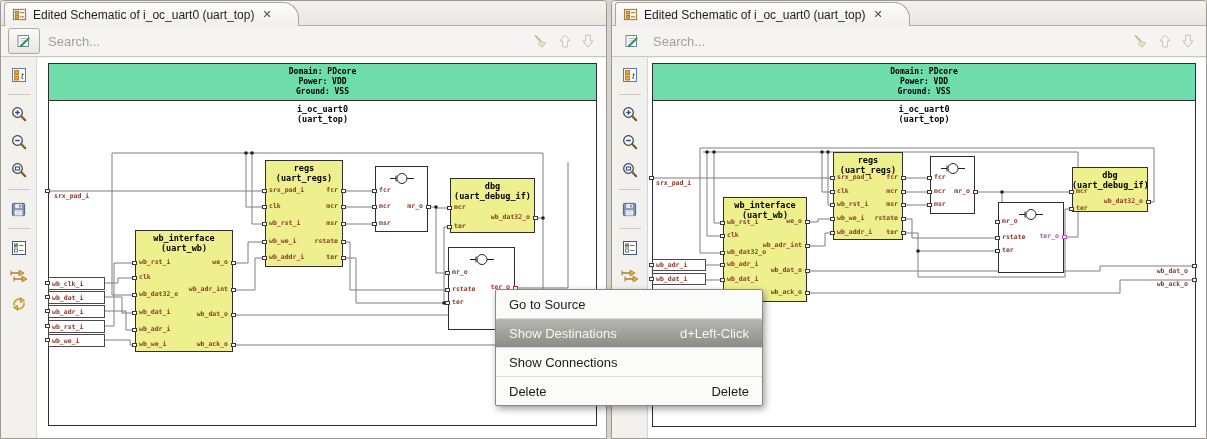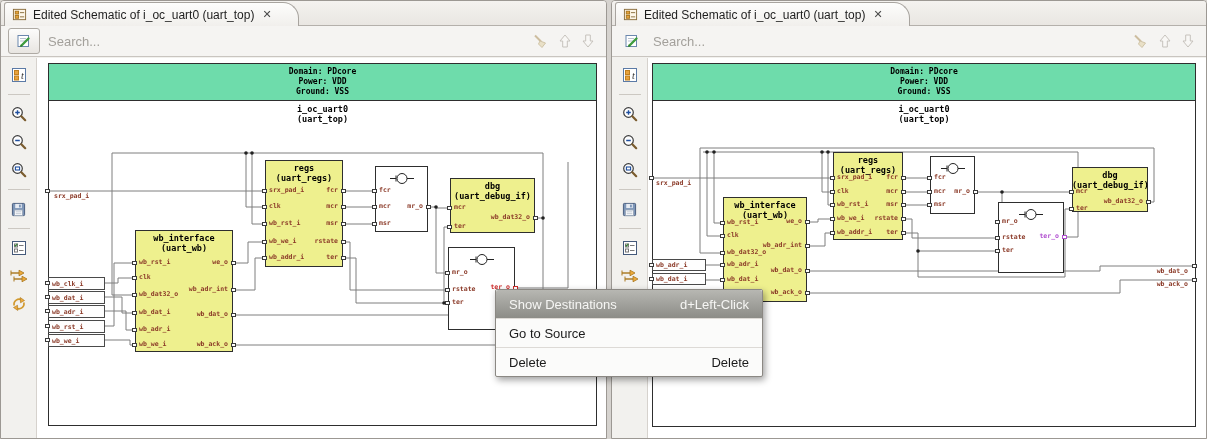--- a/index.html
+++ b/index.html
@@ -570,15 +570,15 @@
     </div>
 
   <div id="context-menu">
+      <div class="menu-item">
+        <span>Go to Source</span>
+        <span class="sc"></span>
+      </div>
       <div class="menu-item hl">
         <span>Show Destinations</span>
         <span class="sc">d+Left-Click</span>
       </div>
       <div class="menu-item">
-        <span>Go to Source</span>
-        <span class="sc"></span>
-      </div>
-      <div class="menu-item">
         <span>Delete</span>
         <span class="sc">Delete</span>
       </div>

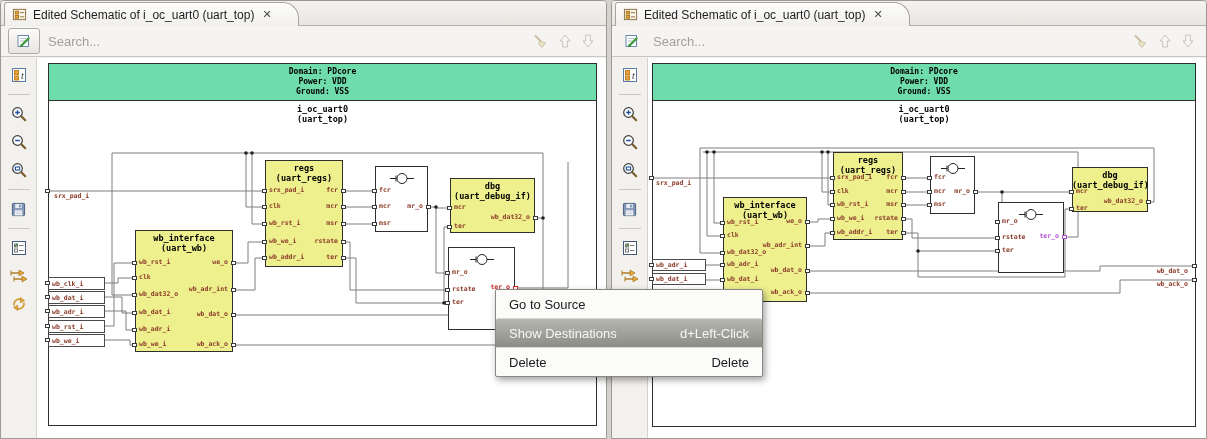--- a/index.html
+++ b/index.html
@@ -579,6 +579,10 @@
         <span class="sc">d+Left-Click</span>
       </div>
       <div class="menu-item">
+        <span>Show Connections</span>
+        <span class="sc"></span>
+      </div>
+      <div class="menu-item">
         <span>Delete</span>
         <span class="sc">Delete</span>
       </div>

